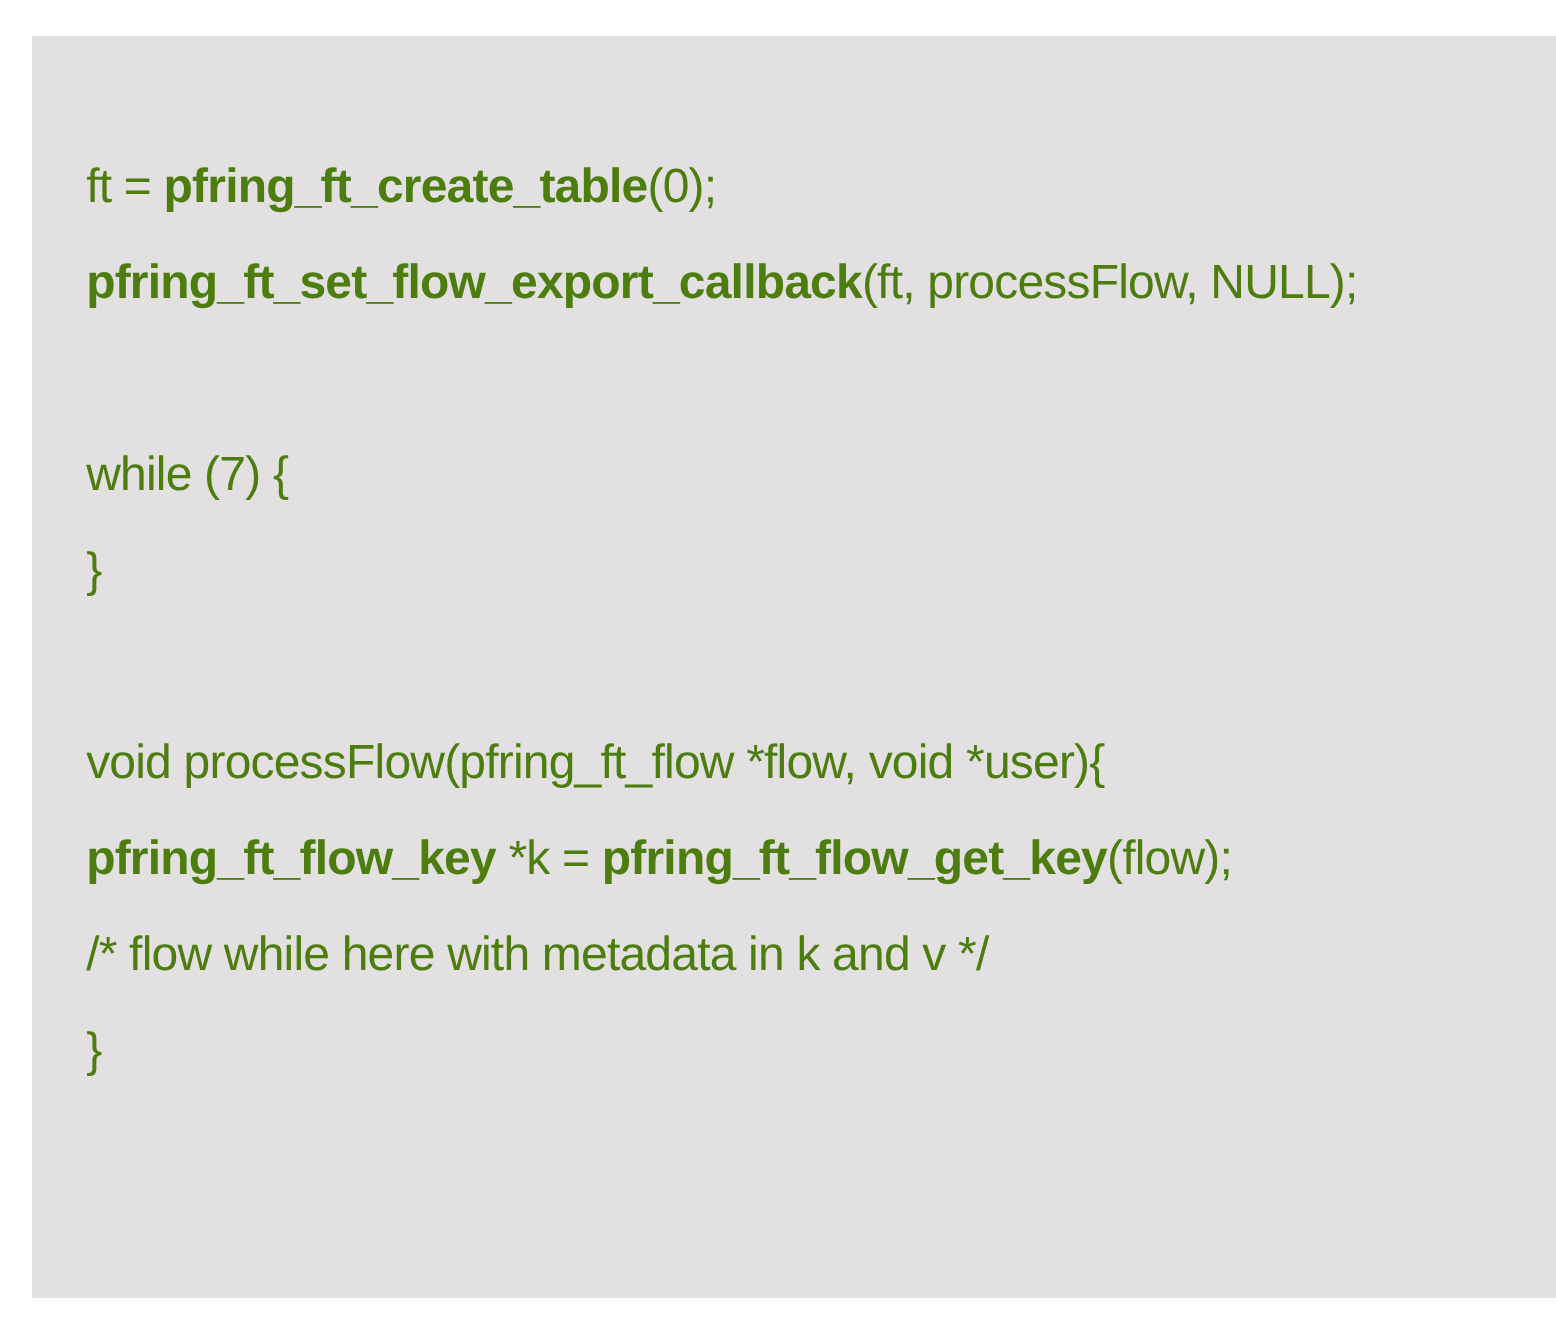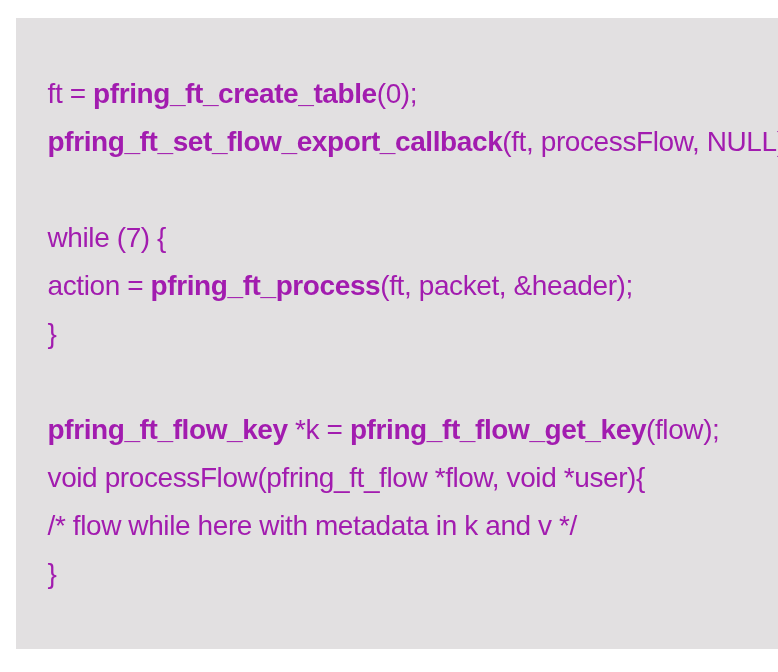--- a/index.html
+++ b/index.html
@@ -24,9 +24,9 @@
   .code-line {
     height: 48px;
     line-height: 48px;
-    font-size: 28px;
+    font-size: 24px;
     letter-spacing: -0.4px;
-    color: #a21caf;
+    color: #4d7c0f;
     white-space: pre;
     font-weight: 400;
   }

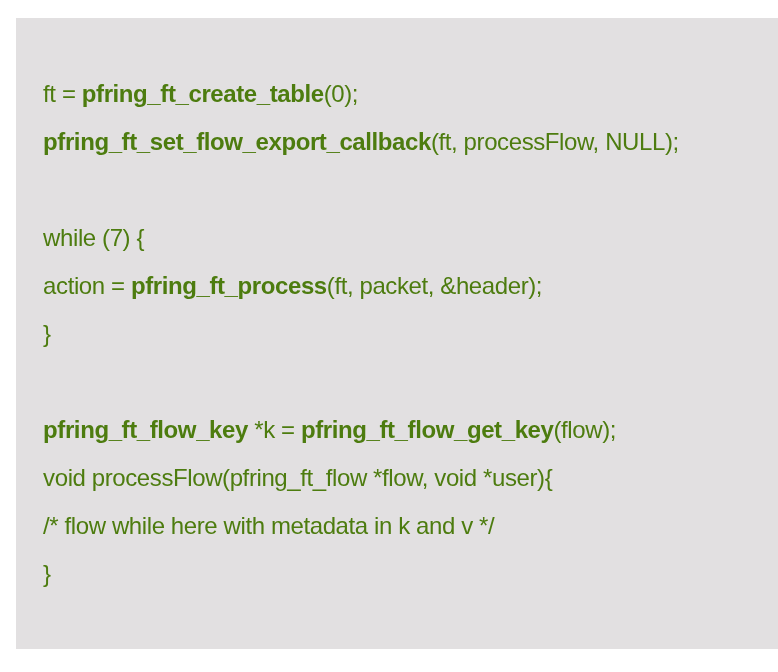--- a/index.html
+++ b/index.html
@@ -49,9 +49,6 @@
     <span class="seg">while (7) {</span>
   </div>
   <div class="code-line">
-    <span class="seg">action = </span><span class="seg b">pfring_ft_process</span><span class="seg">(ft, packet, &amp;header);</span>
-  </div>
-  <div class="code-line">
     <span class="seg">}</span>
   </div>
   <div class="code-line"></div>

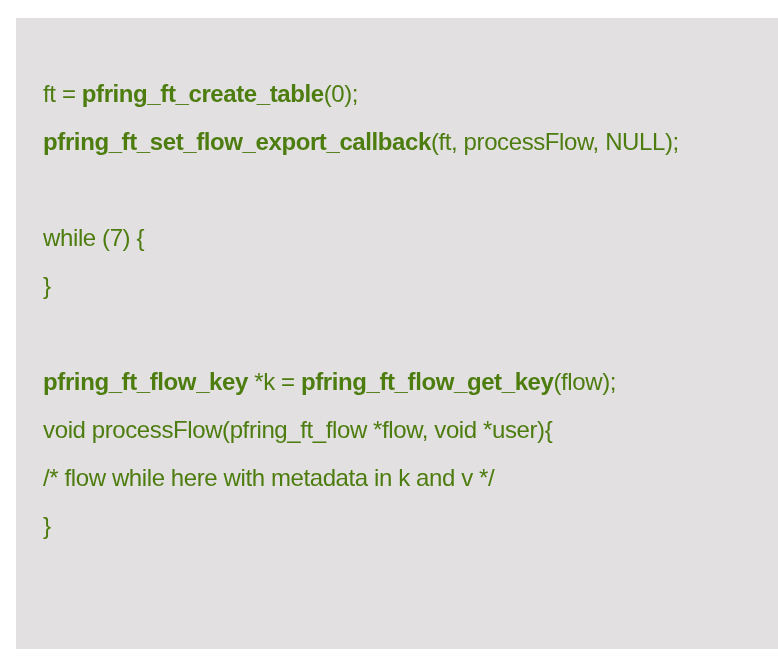--- a/index.html
+++ b/index.html
@@ -53,10 +53,10 @@
   </div>
   <div class="code-line"></div>
   <div class="code-line">
-    <span class="seg b">pfring_ft_flow_key</span><span class="seg"> *k = </span><span class="seg b">pfring_ft_flow_get_key</span><span class="seg">(flow);</span>
+    <span class="seg">void processFlow(pfring_ft_flow *flow, void *user){</span>
   </div>
   <div class="code-line">
-    <span class="seg">void processFlow(pfring_ft_flow *flow, void *user){</span>
+    <span class="seg b">pfring_ft_flow_key</span><span class="seg"> *k = </span><span class="seg b">pfring_ft_flow_get_key</span><span class="seg">(flow);</span>
   </div>
   <div class="code-line">
     <span class="seg">/* flow while here with metadata in k and v */</span>

